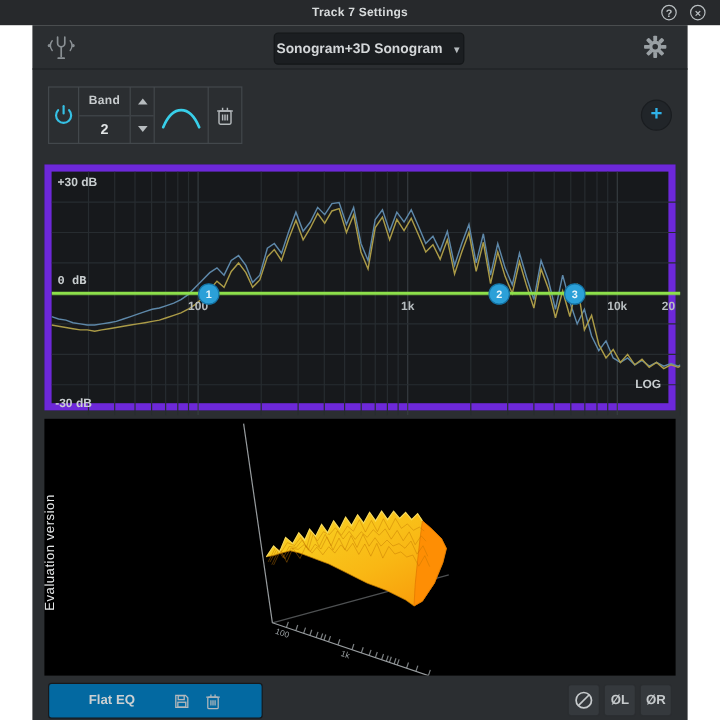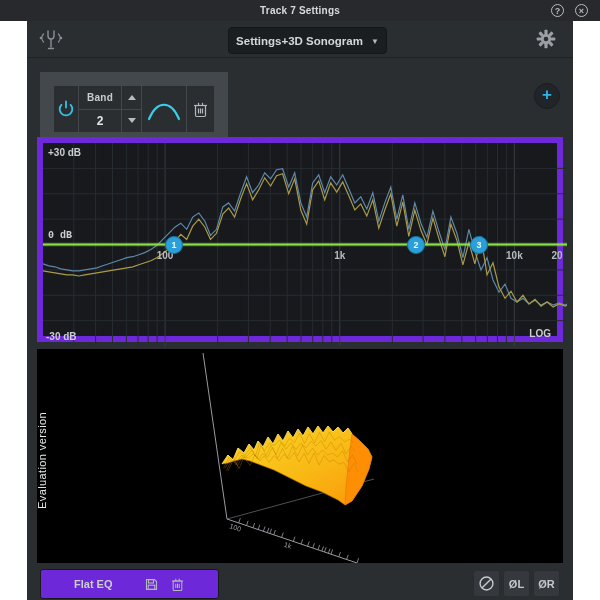--- a/index.html
+++ b/index.html
@@ -85,7 +85,7 @@
 </svg>
 
 <div class="abs" id="view-dd">
-  <span class="lbl">Settings+3D Sonogram</span>
+  <span class="lbl">Sonogram+3D Sonogram</span>
   <span class="caret">▼</span>
 </div>
 

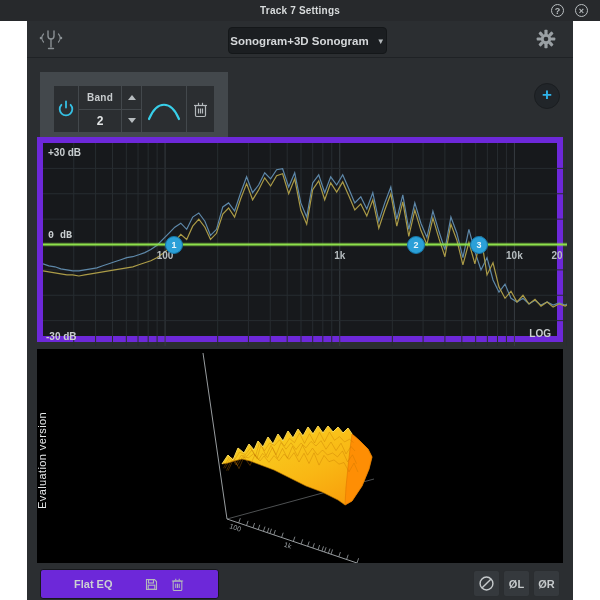--- a/index.html
+++ b/index.html
@@ -20,7 +20,7 @@
   #view-dd .lbl{font-size:11.5px;color:#d4d7d9;font-weight:bold;}
   #view-dd .caret{font-size:8px;color:#b4b9bc;transform:translateY(1px);}
   
-  #bandgrid{left:40px;top:72px;background:#43484c;padding:14px;display:grid;
+  #bandgrid{left:40px;top:72px;background:#43484c;padding:1px;display:grid;
             grid-template-columns:24px 42px 19px 44px 27px;grid-auto-rows:46px;gap:1px;}
   .cell{background:#2b2e31;display:flex;align-items:center;justify-content:center;flex-direction:column;}
   .cell .half{flex:1;width:100%;display:flex;align-items:center;justify-content:center;}

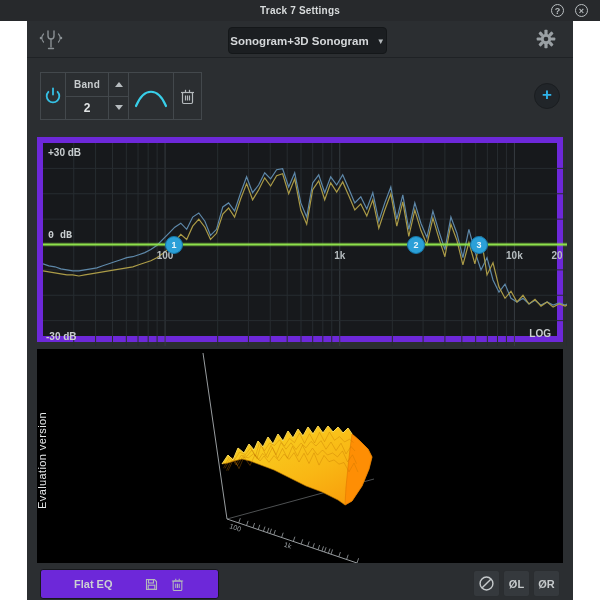--- a/index.html
+++ b/index.html
@@ -196,7 +196,7 @@
   <div class="eq-lab" style="left:5px;top:4px;">+30 dB</div>
   <div class="eq-lab" style="left:5px;top:87px;font-family:Liberation Mono, monospace;">0 dB</div>
   <div class="eq-lab" style="left:3px;top:188px;">-30 dB</div>
-  <div class="eq-lab" style="right:6px;top:185px;">LOG</div>
+  <div class="eq-lab" style="right:6px;top:172px;">LOG</div>
   <div id="freq-labels">
       <div class="freq-lab" style="left: 122.087px; top: 106.5px;">100</div>
       <div class="freq-lab" style="left: 296.753px; top: 106.5px;">1k</div>

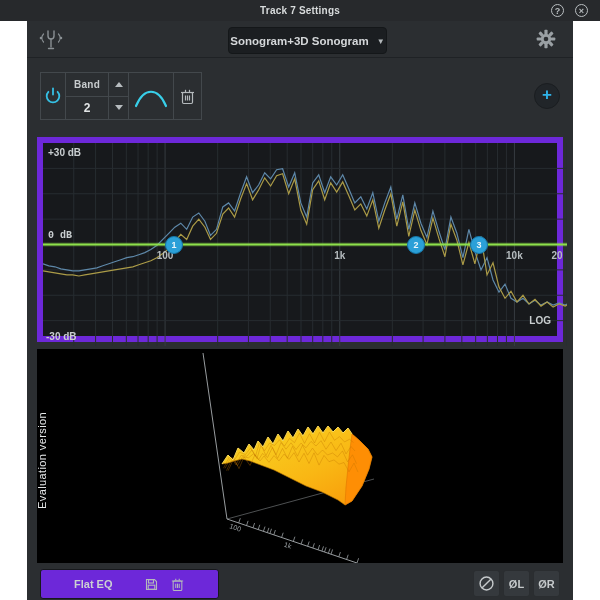--- a/index.html
+++ b/index.html
@@ -54,7 +54,7 @@
   #watermark{position:absolute;left:-1px;top:160px;transform:rotate(-90deg);transform-origin:0 0;
              font-size:11px;color:#e6e8e9;letter-spacing:.4px;white-space:nowrap;}
   
-  #preset-box{left:40px;top:569px;width:177px;height:28px;background:#6d28d9;border:1px solid #17191c;
+  #preset-box{left:40px;top:569px;width:177px;height:28px;background:#0369a1;border:1px solid #17191c;
               border-radius:3px;display:flex;align-items:center;}
   #preset-name{flex:0 0 auto;margin-left:33px;font-size:11px;font-weight:bold;color:#ccd0d2;}
   .mini-ic{margin-left:16px;cursor:pointer;display:flex;align-items:center;}

